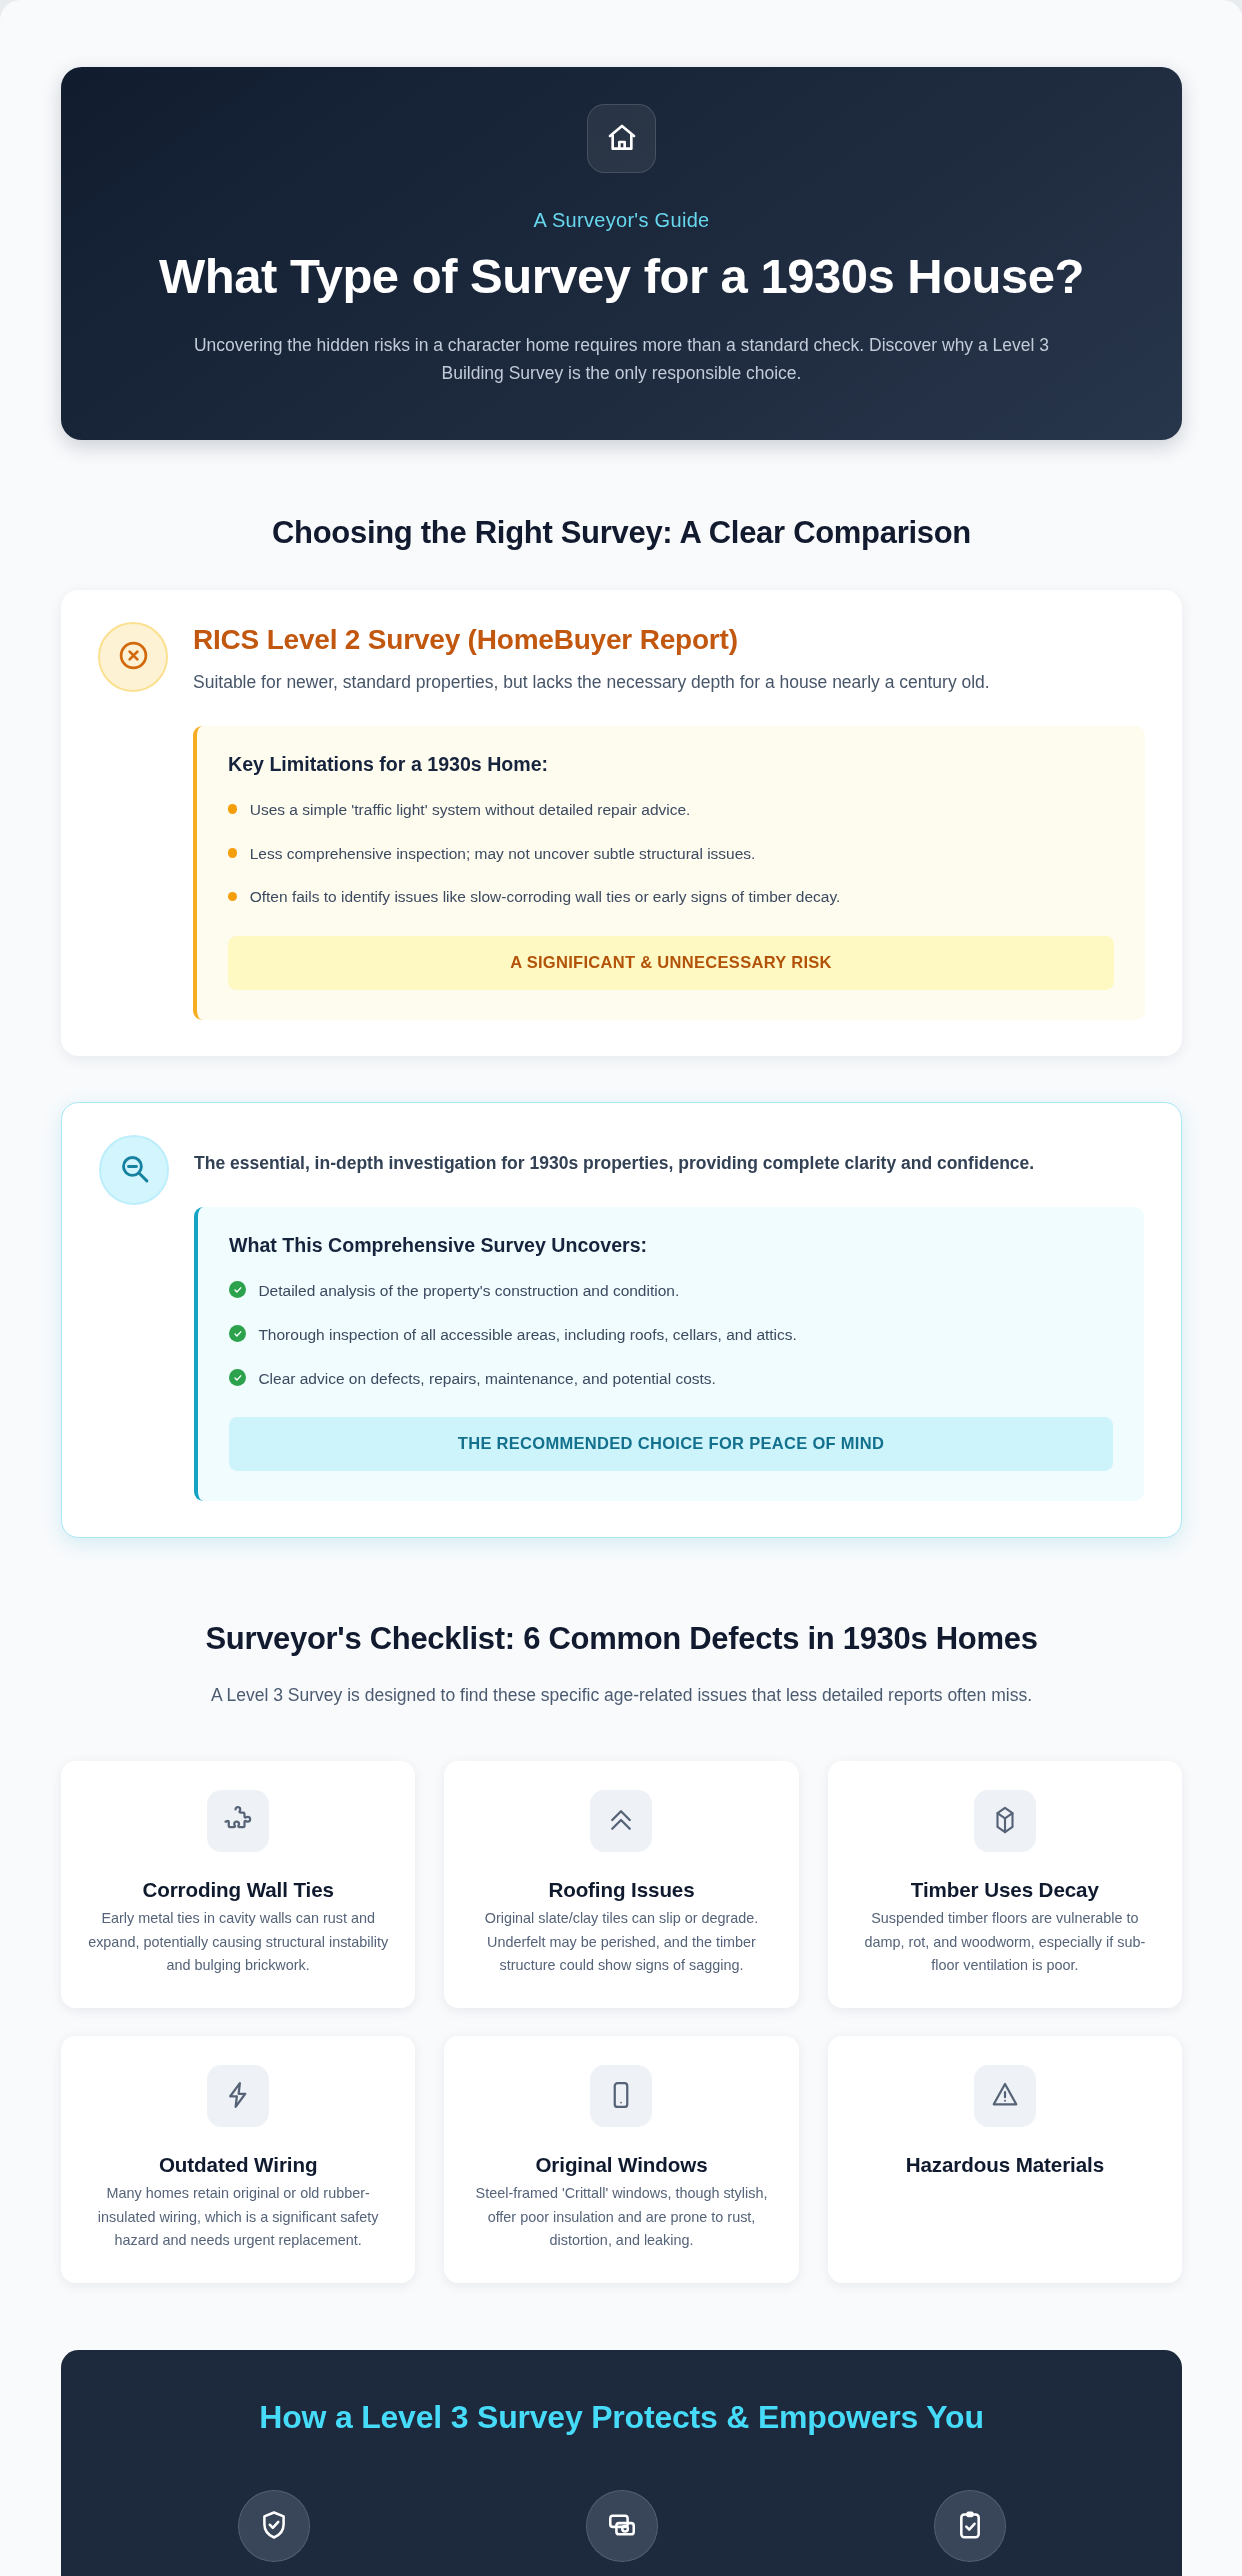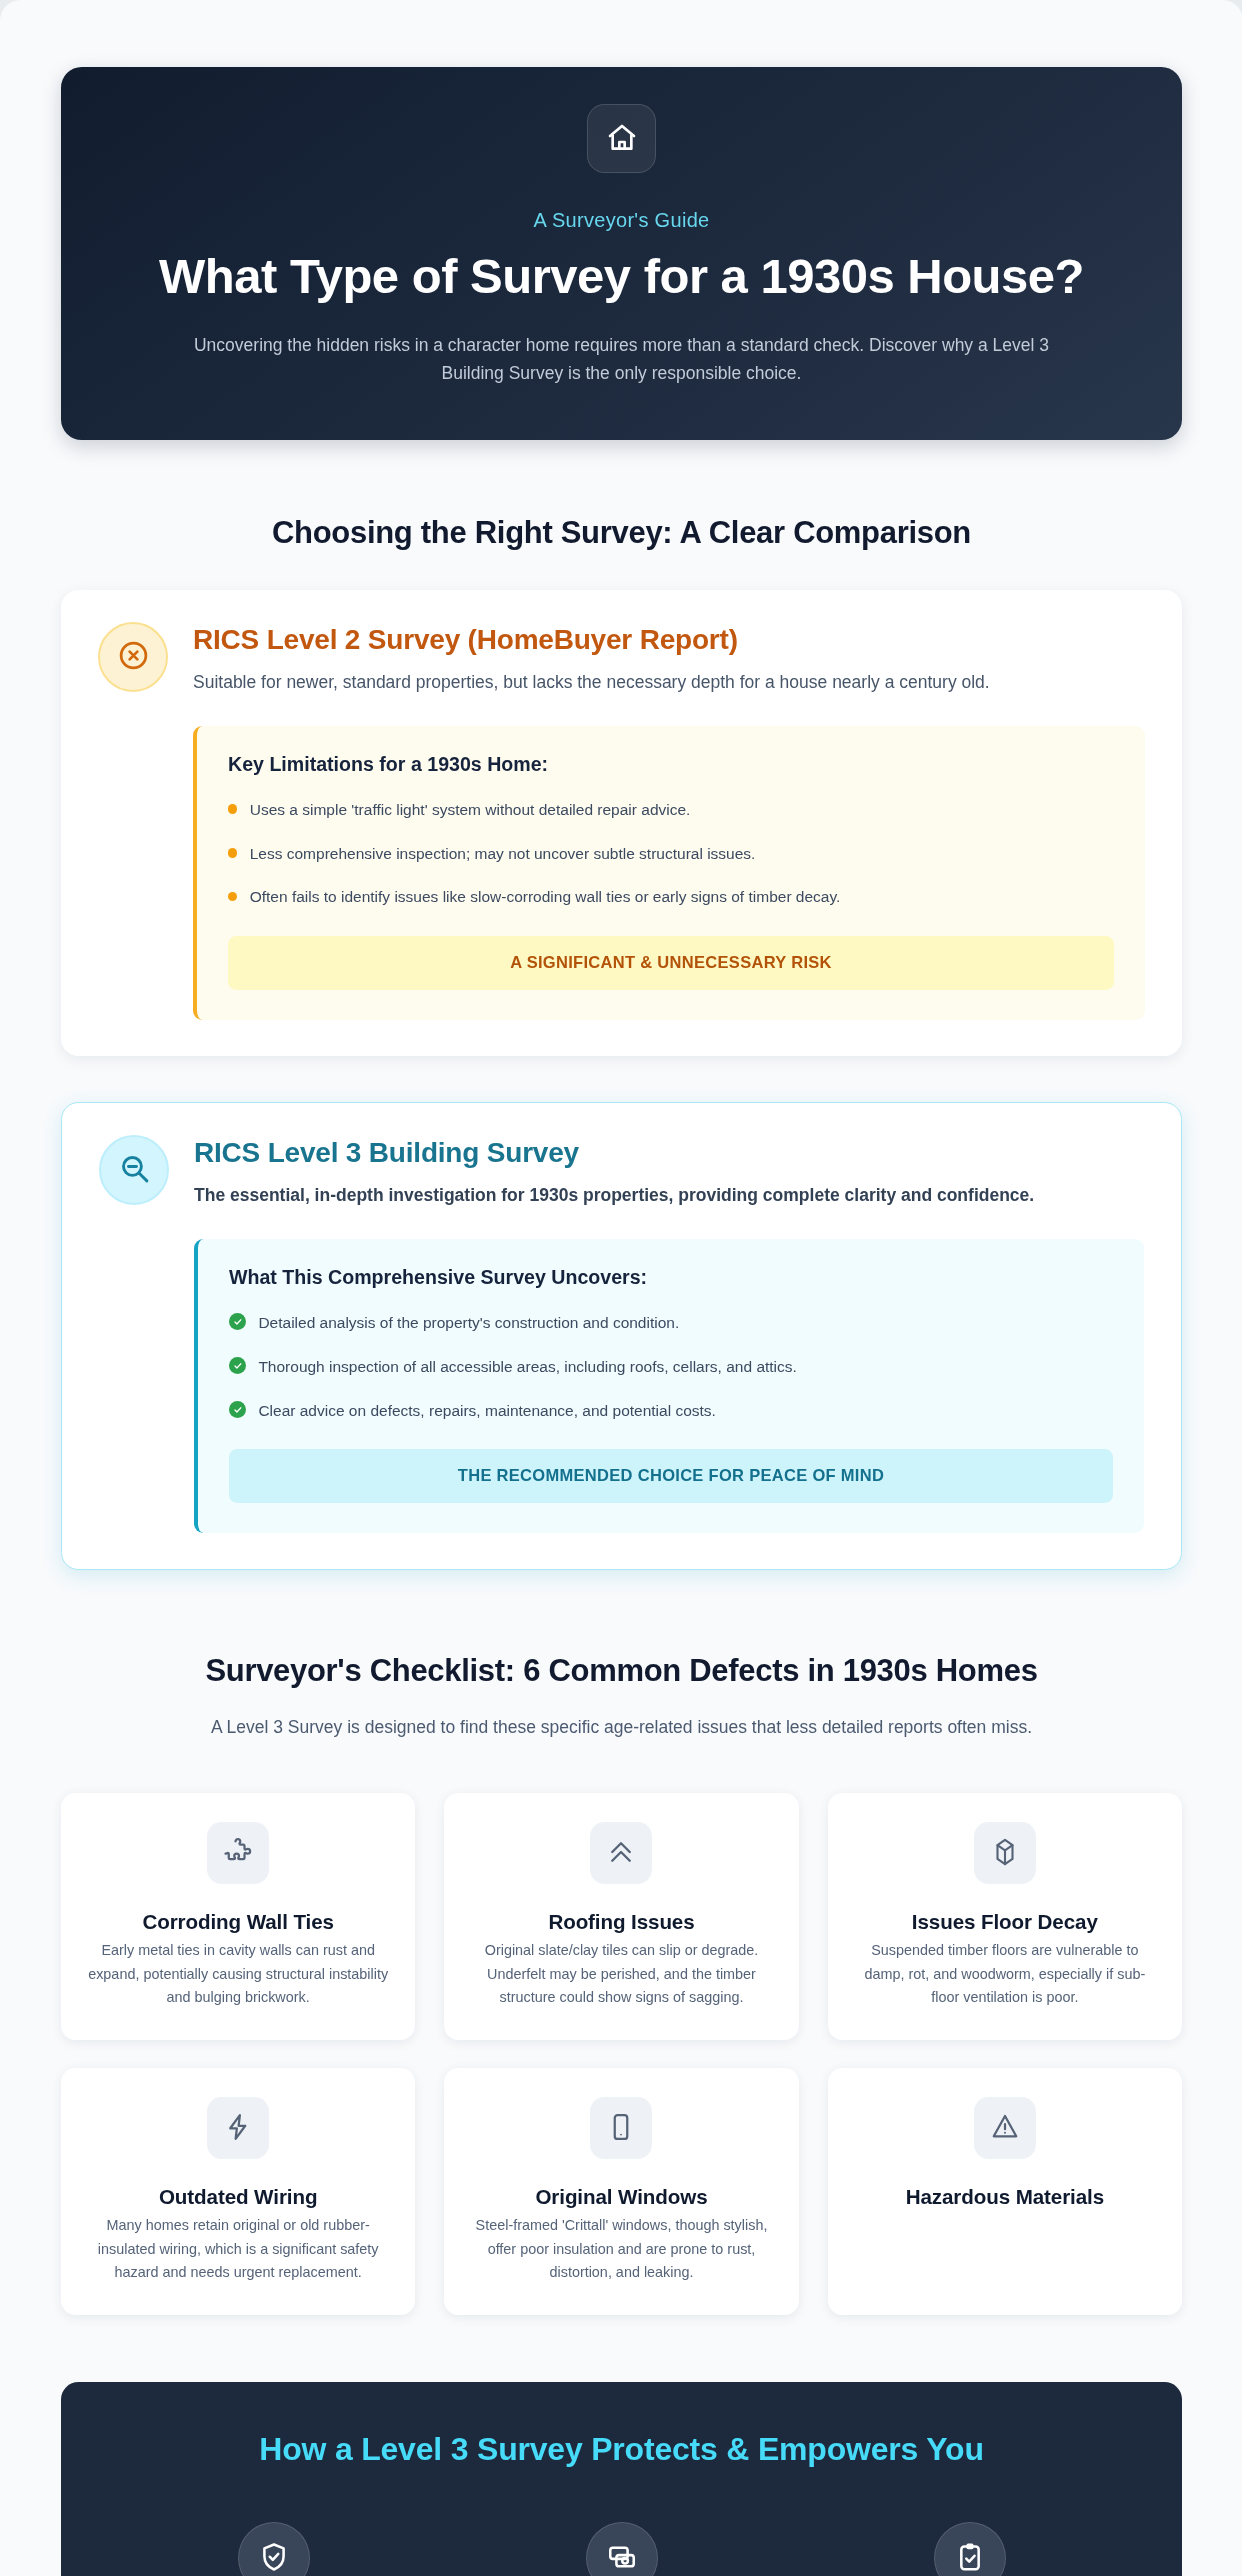--- a/index.html
+++ b/index.html
@@ -299,7 +299,6 @@
       </span>
     </div>
     <div class="card-body">
-      <h3 class="card-heading good">RICS Level 3 Building Survey</h3>
       <p class="card-desc good">The essential, in-depth investigation for 1930s properties, providing complete clarity and confidence.</p>
 
       <div class="detail-box good">

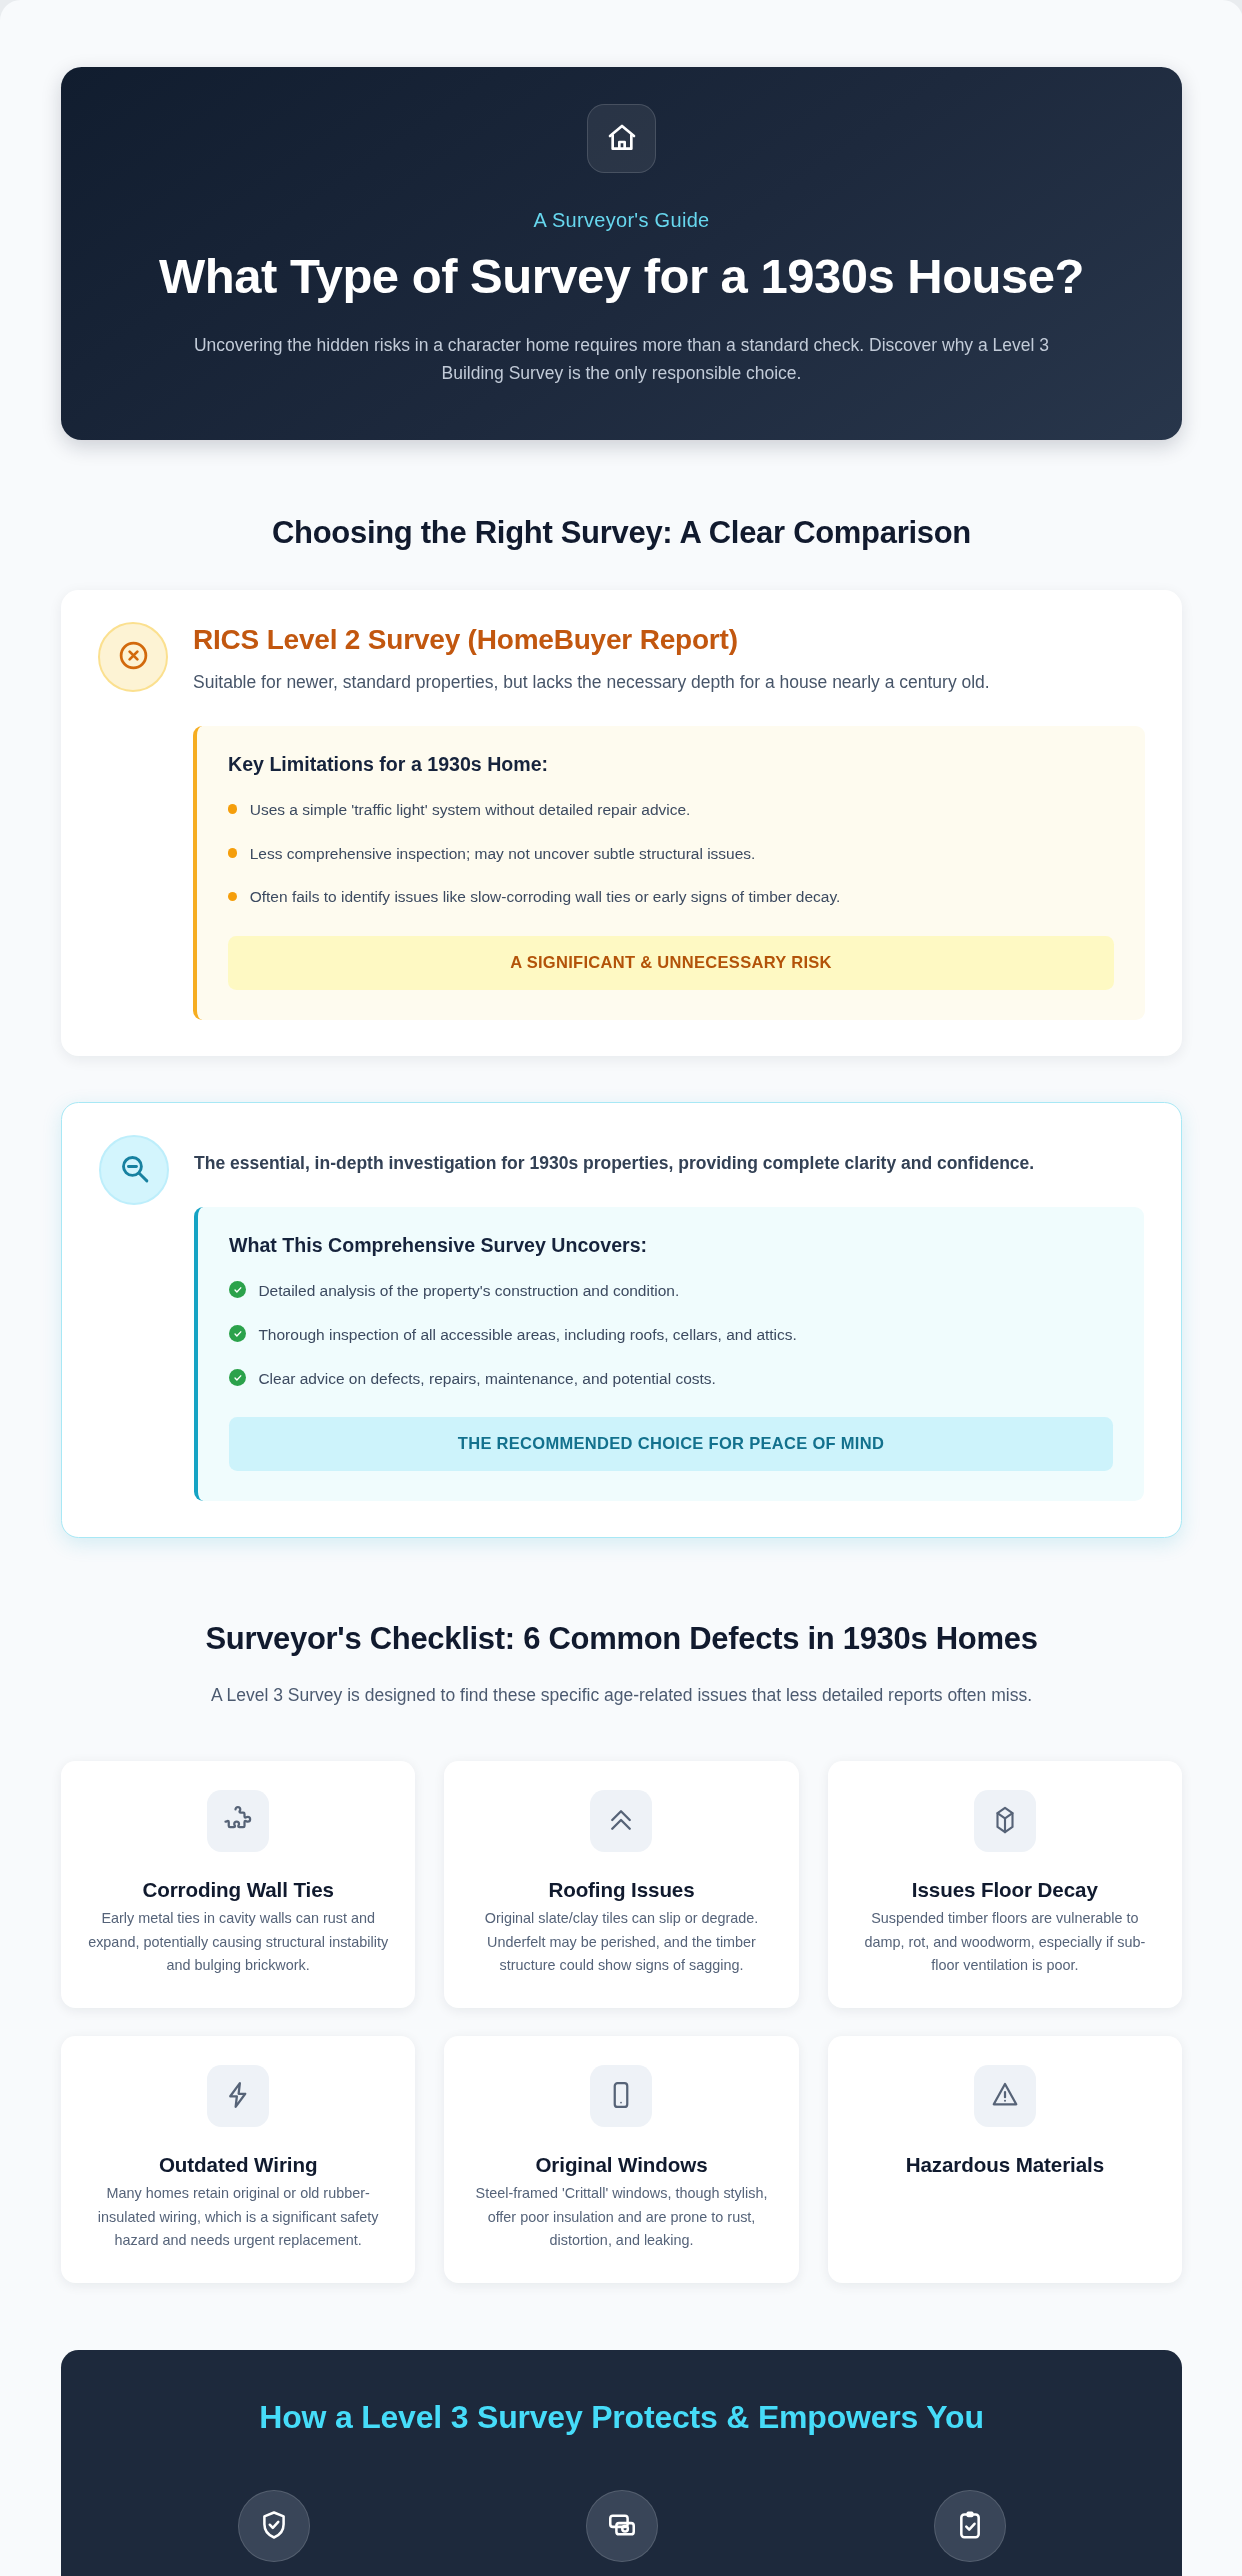--- a/index.html
+++ b/index.html
@@ -374,7 +374,7 @@
           </svg>
         </span>
       </div>
-      <h4 class="defect-title">Issues Floor Decay</h4>
+      <h4 class="defect-title">Timber Uses Decay</h4>
       <p class="defect-desc">Suspended timber floors are vulnerable to damp, rot, and woodworm, especially if sub-floor ventilation is poor.</p>
     </div>
 

